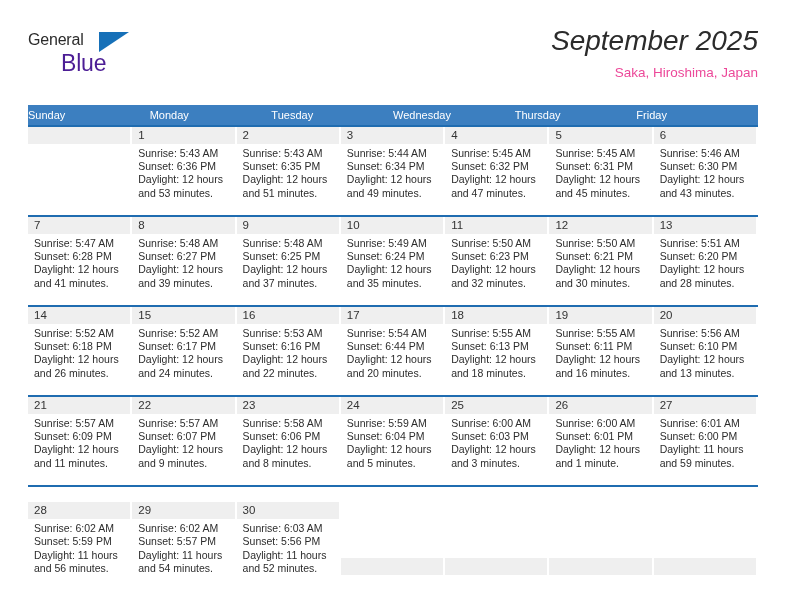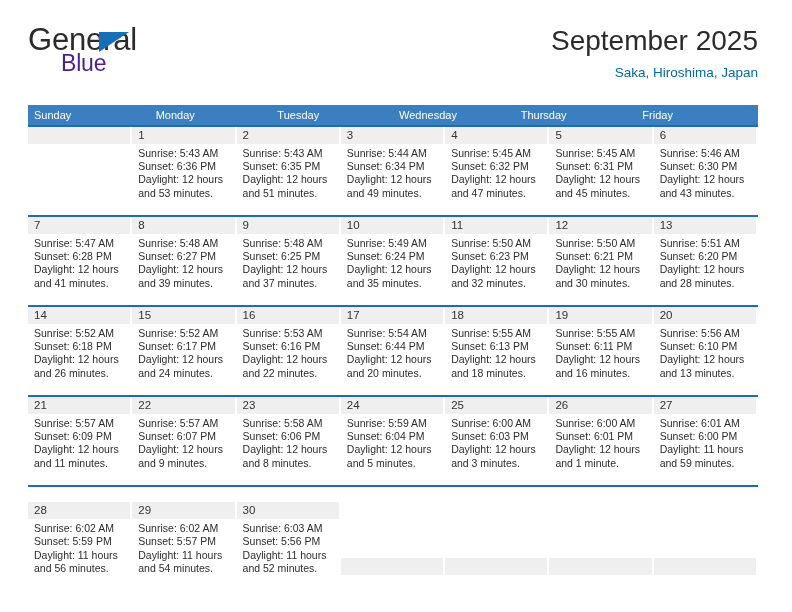--- a/index.html
+++ b/index.html
@@ -37,7 +37,7 @@
     height: 52px;
   }
   .logo-general {
-    font-size: 31px;
+    font-size: 16px;
     color: #2b2b2b;
     letter-spacing: -0.2px;
     line-height: 24px;

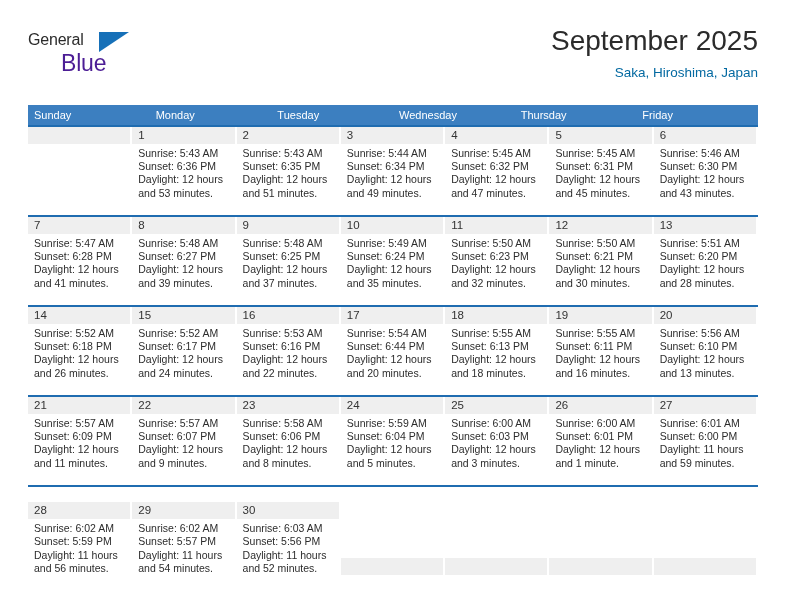--- a/index.html
+++ b/index.html
@@ -79,6 +79,7 @@
     font-weight: normal;
     margin: 0;
     white-space: nowrap;
+    font-style: italic;
   }
   .location {
     font-size: 13.5px;

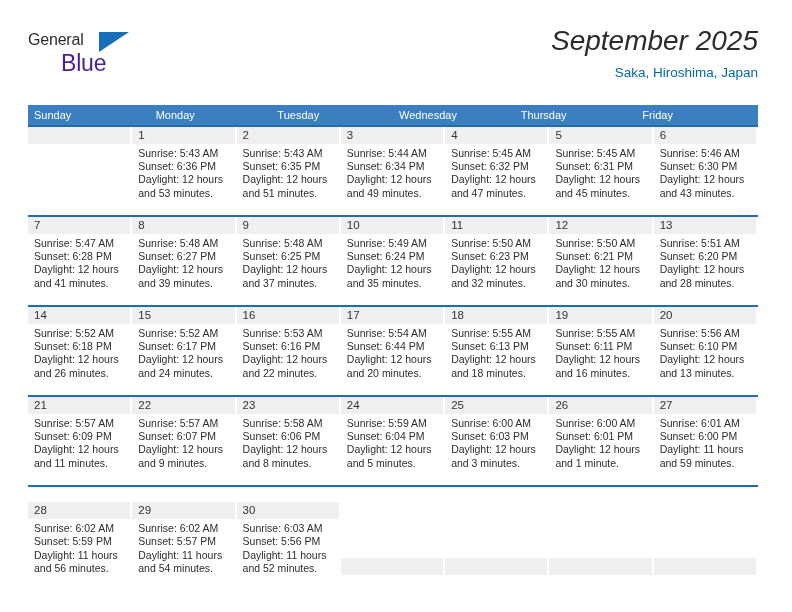--- a/index.html
+++ b/index.html
@@ -83,7 +83,7 @@
   }
   .location {
     font-size: 13.5px;
-    color: #0369a1;
+    color: #ec4899;
     line-height: 18px;
     margin: 6px 0 0 0;
     white-space: nowrap;

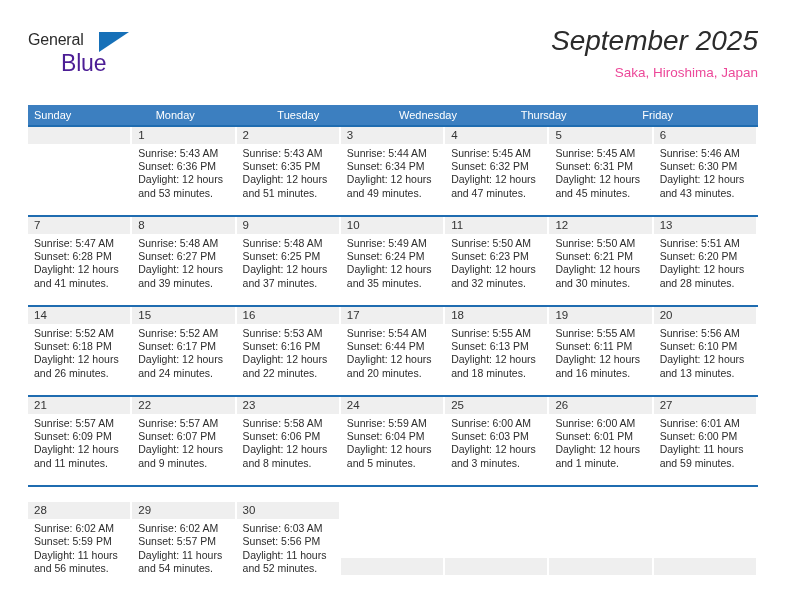--- a/index.html
+++ b/index.html
@@ -107,7 +107,6 @@
     color: #ffffff;
     font-size: 11px;
     line-height: 20px;
-    padding-left: 6px;
     white-space: nowrap;
   }
 

